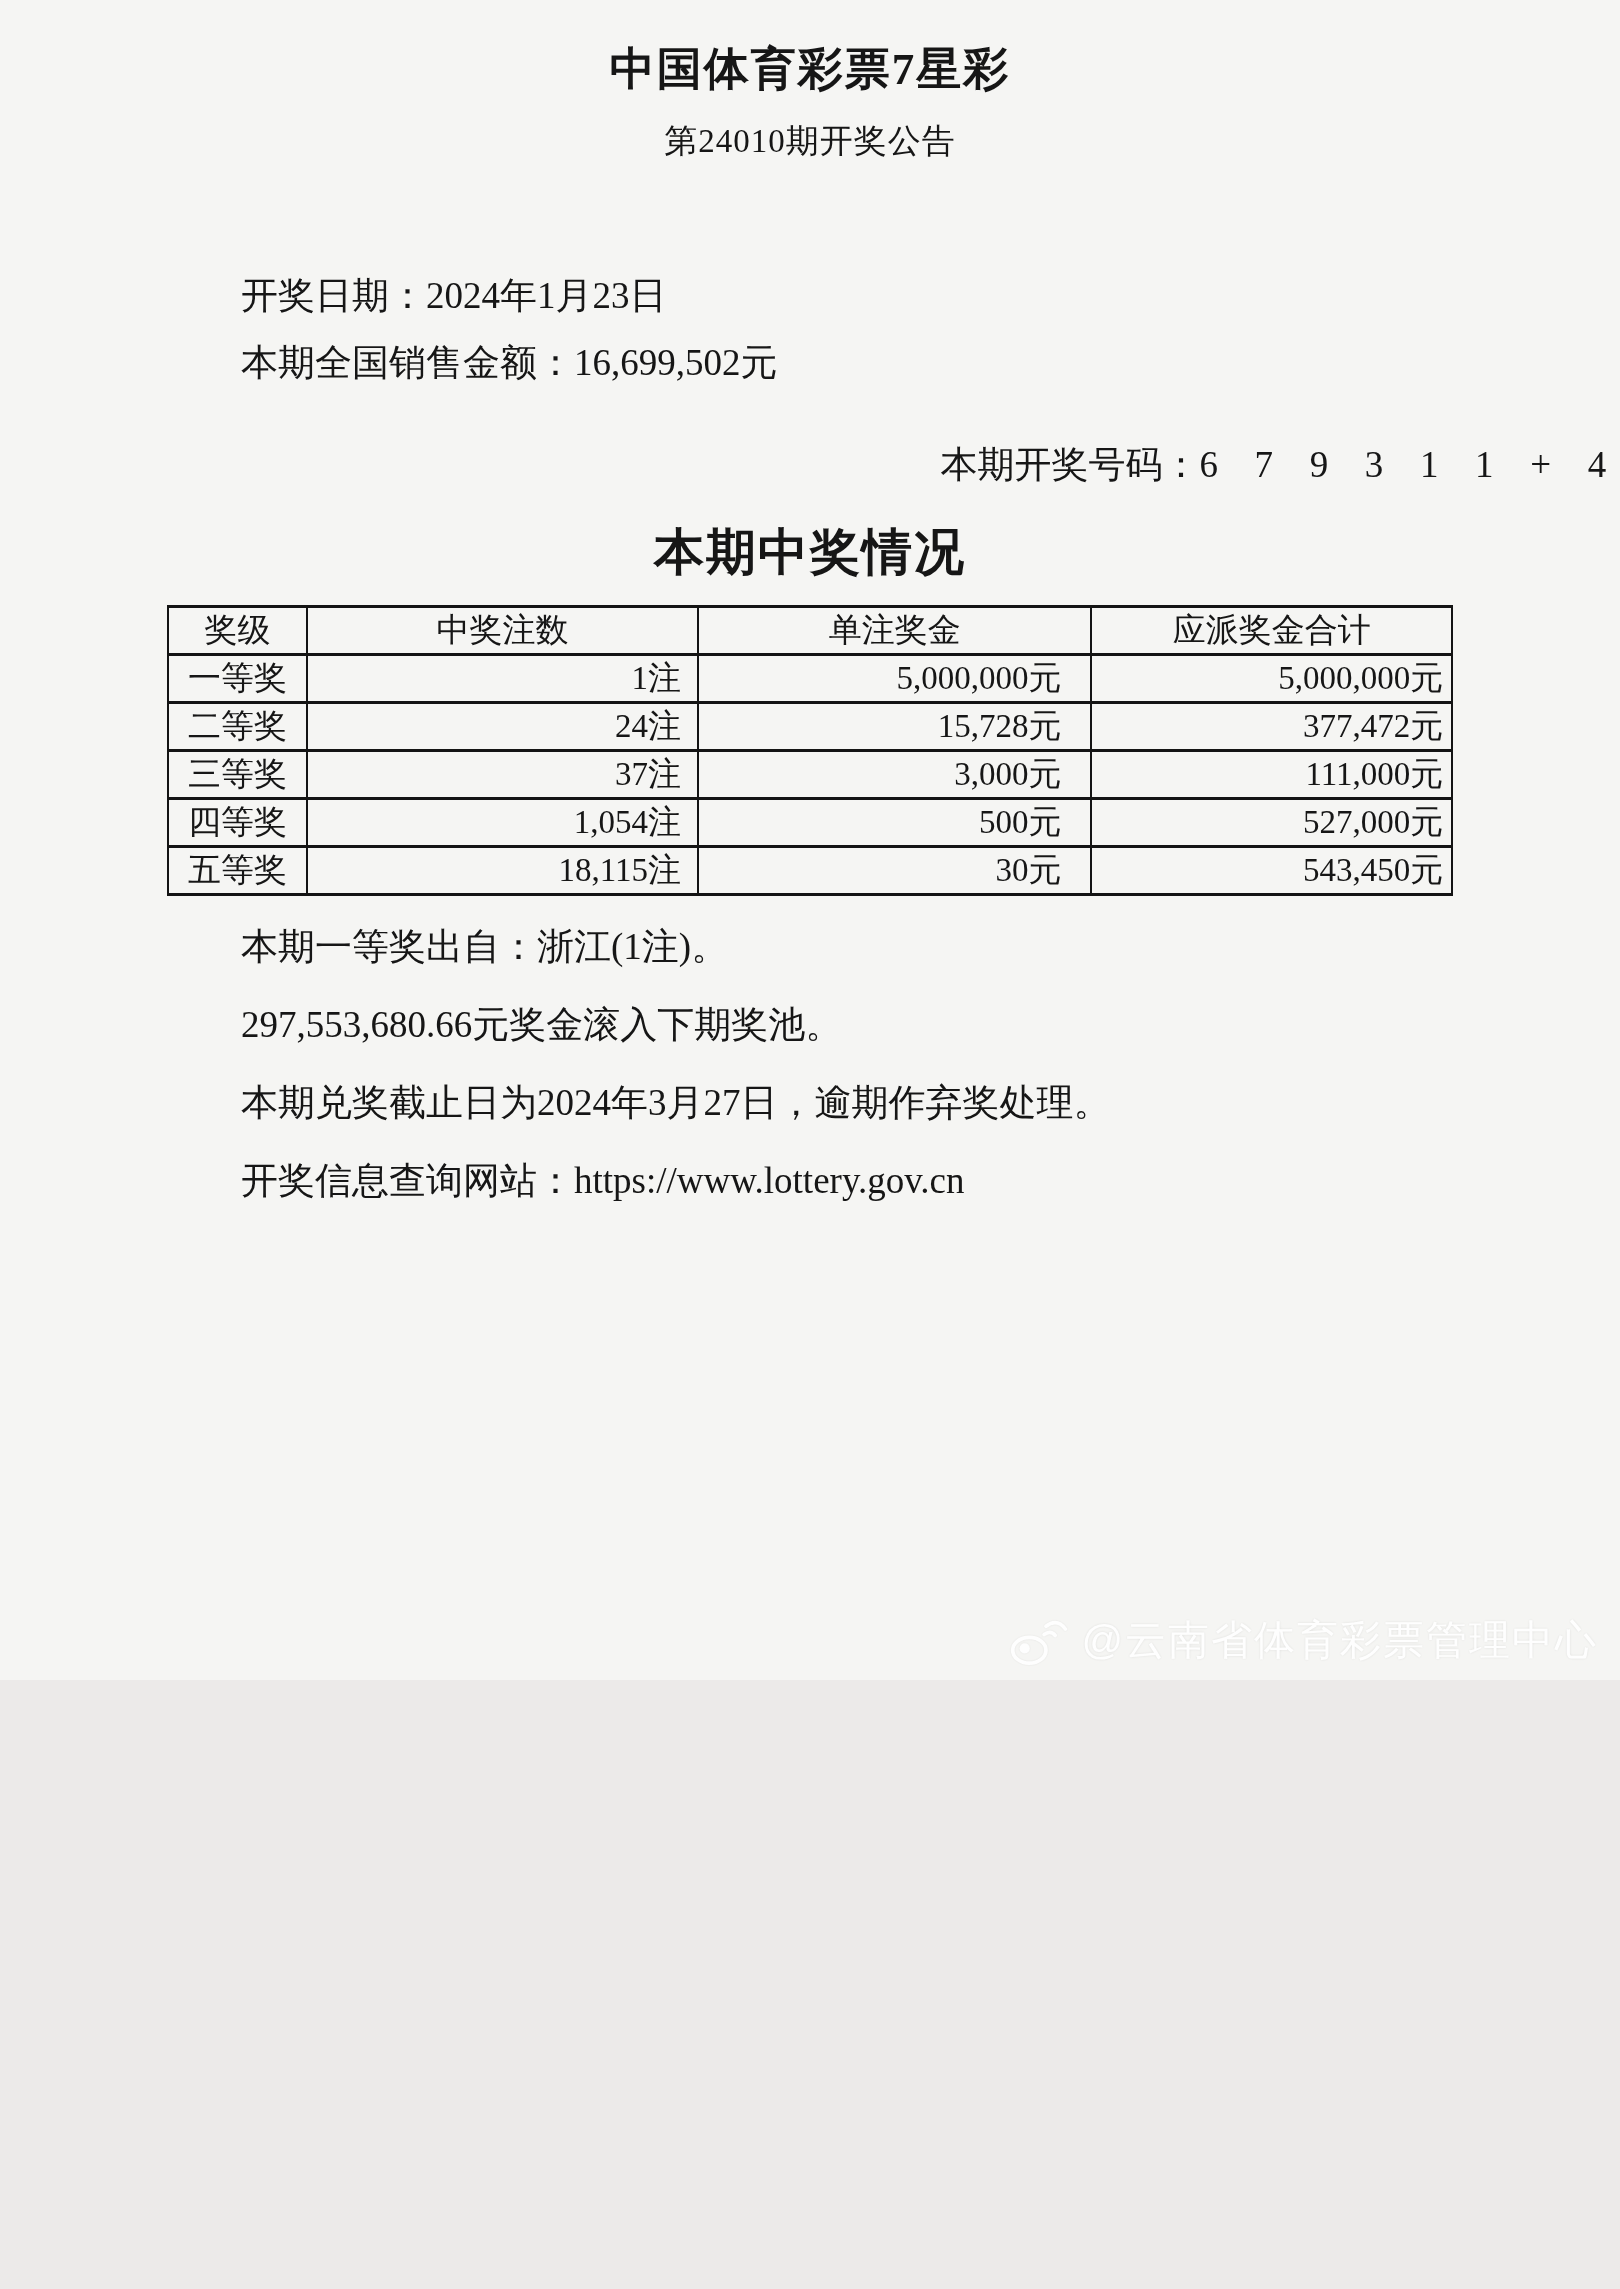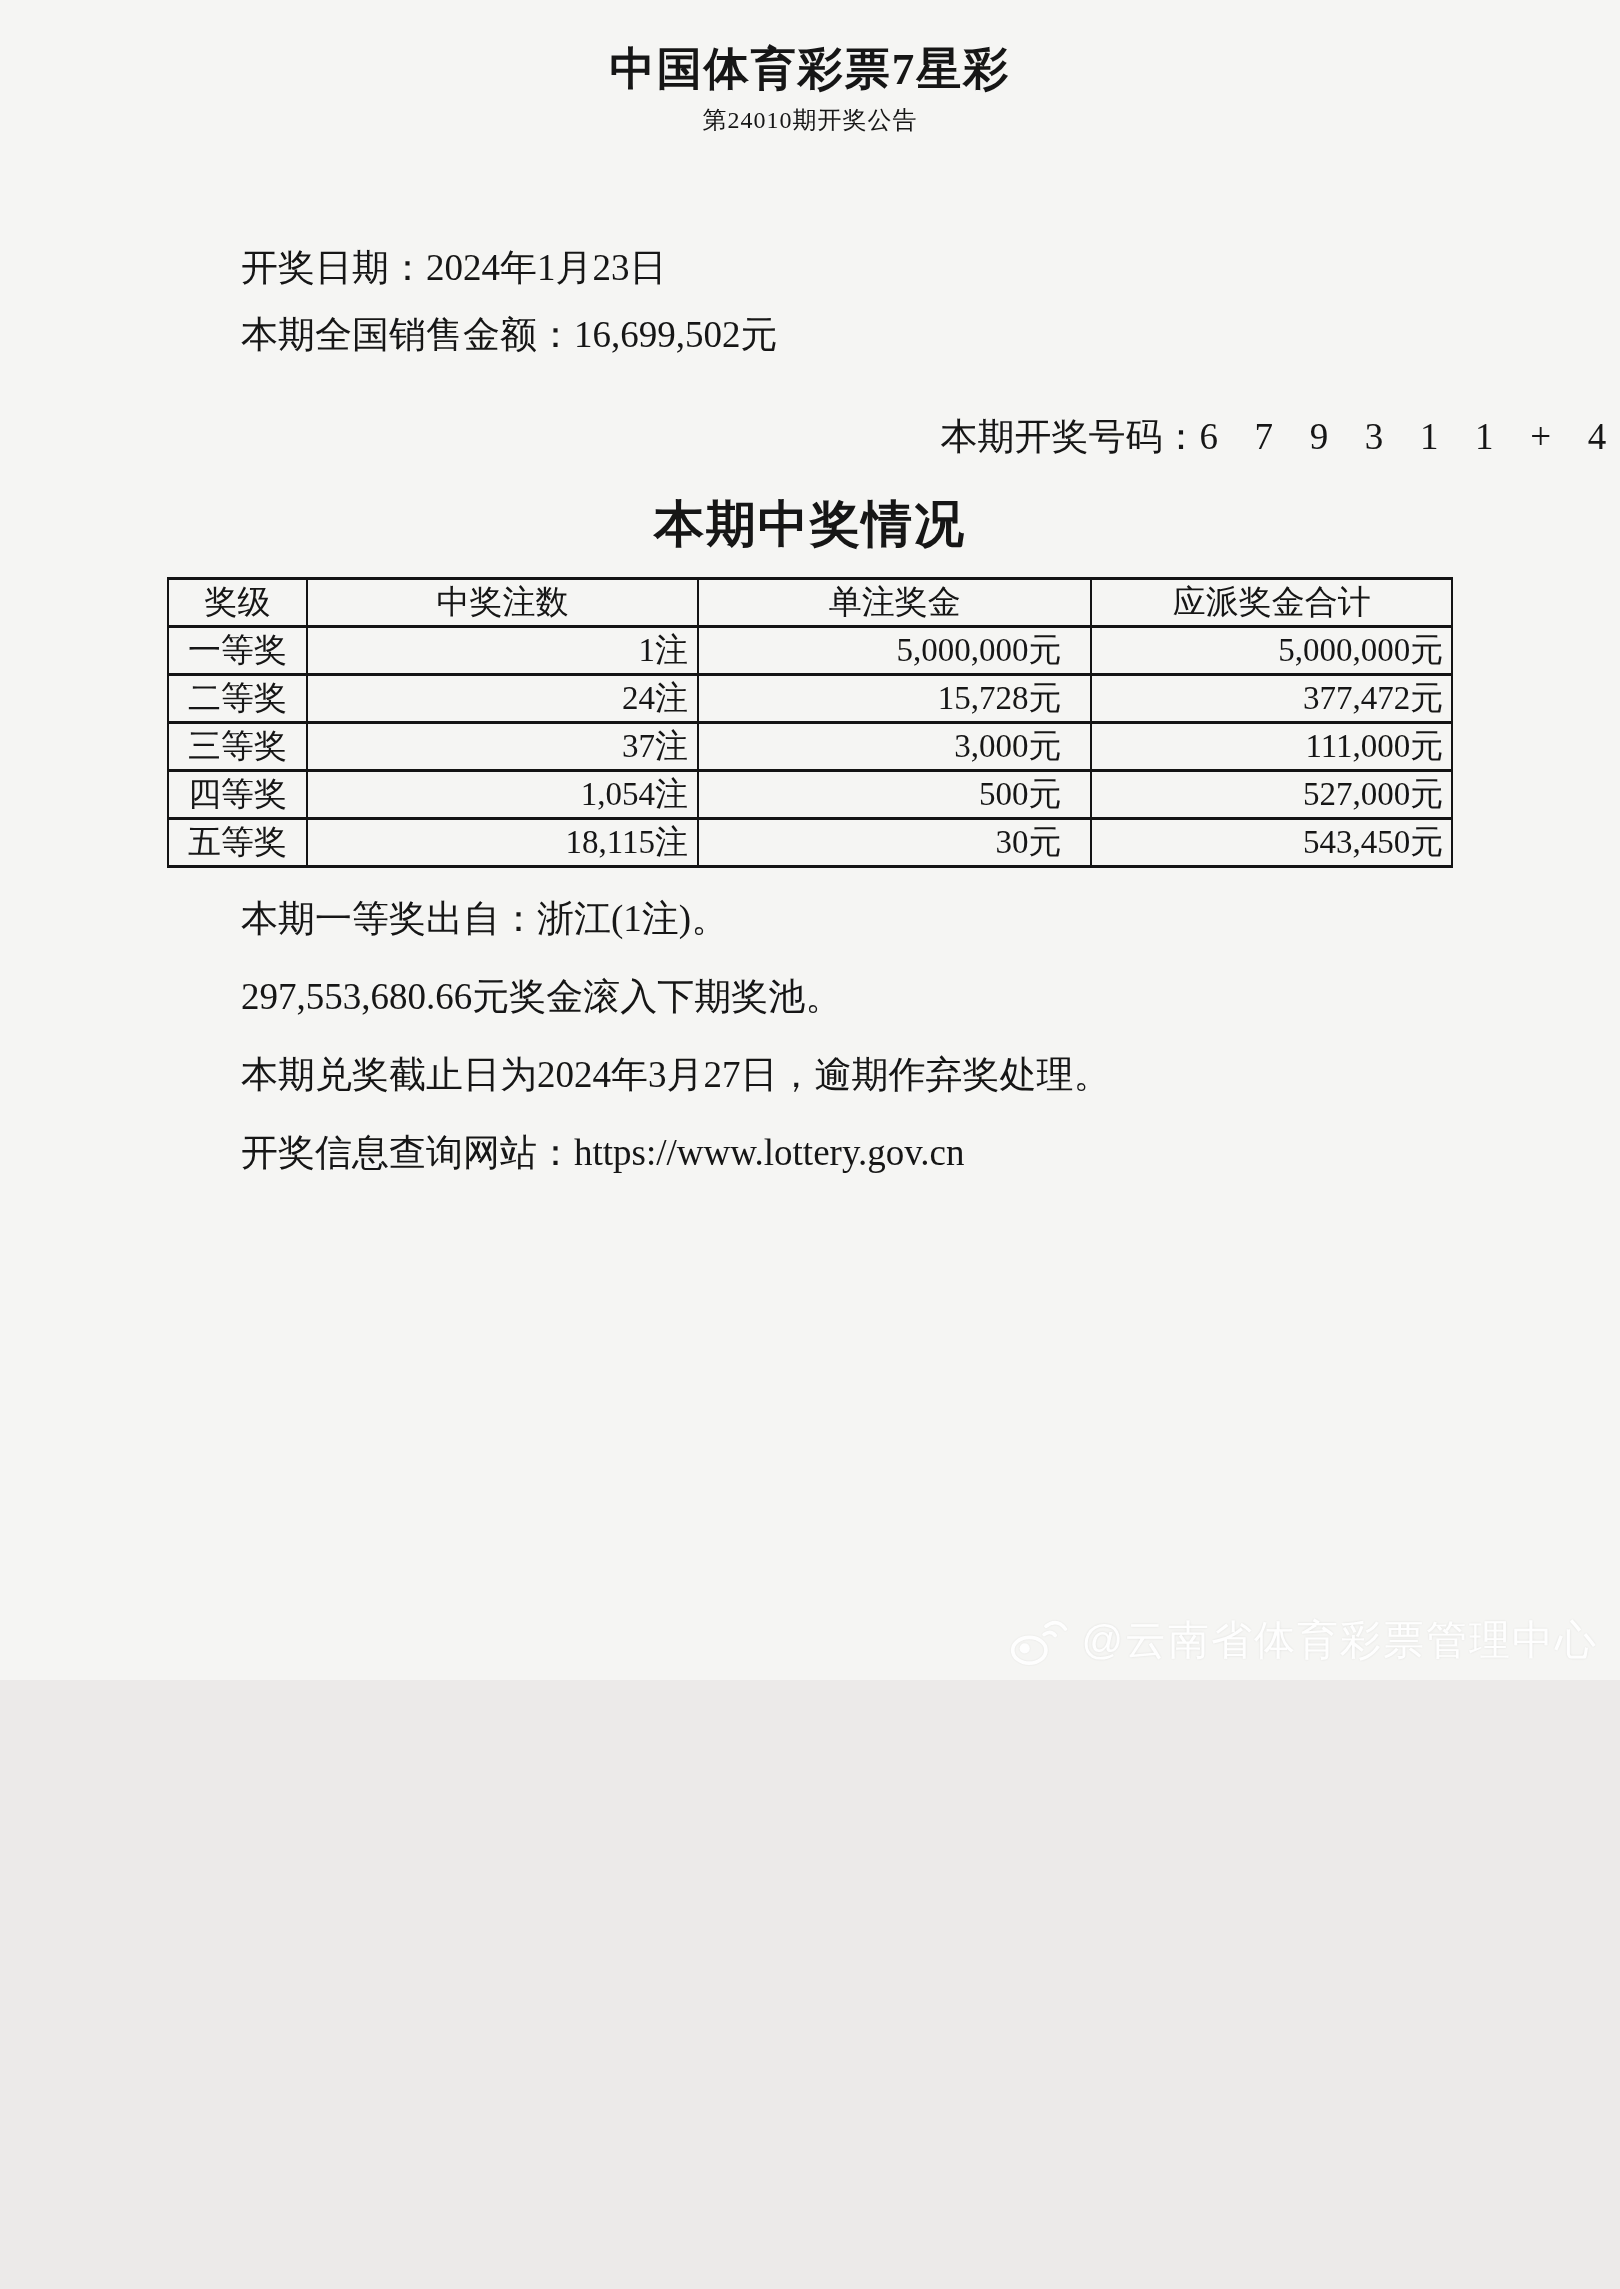--- a/index.html
+++ b/index.html
@@ -22,9 +22,9 @@
     letter-spacing: 2px;
   }
   .doc-subtitle {
-    margin-top: 5px;
+    margin-top: 20px;
     text-align: center;
-    font-size: 24px;
+    font-size: 33px;
     font-weight: normal;
     letter-spacing: 1px;
   }

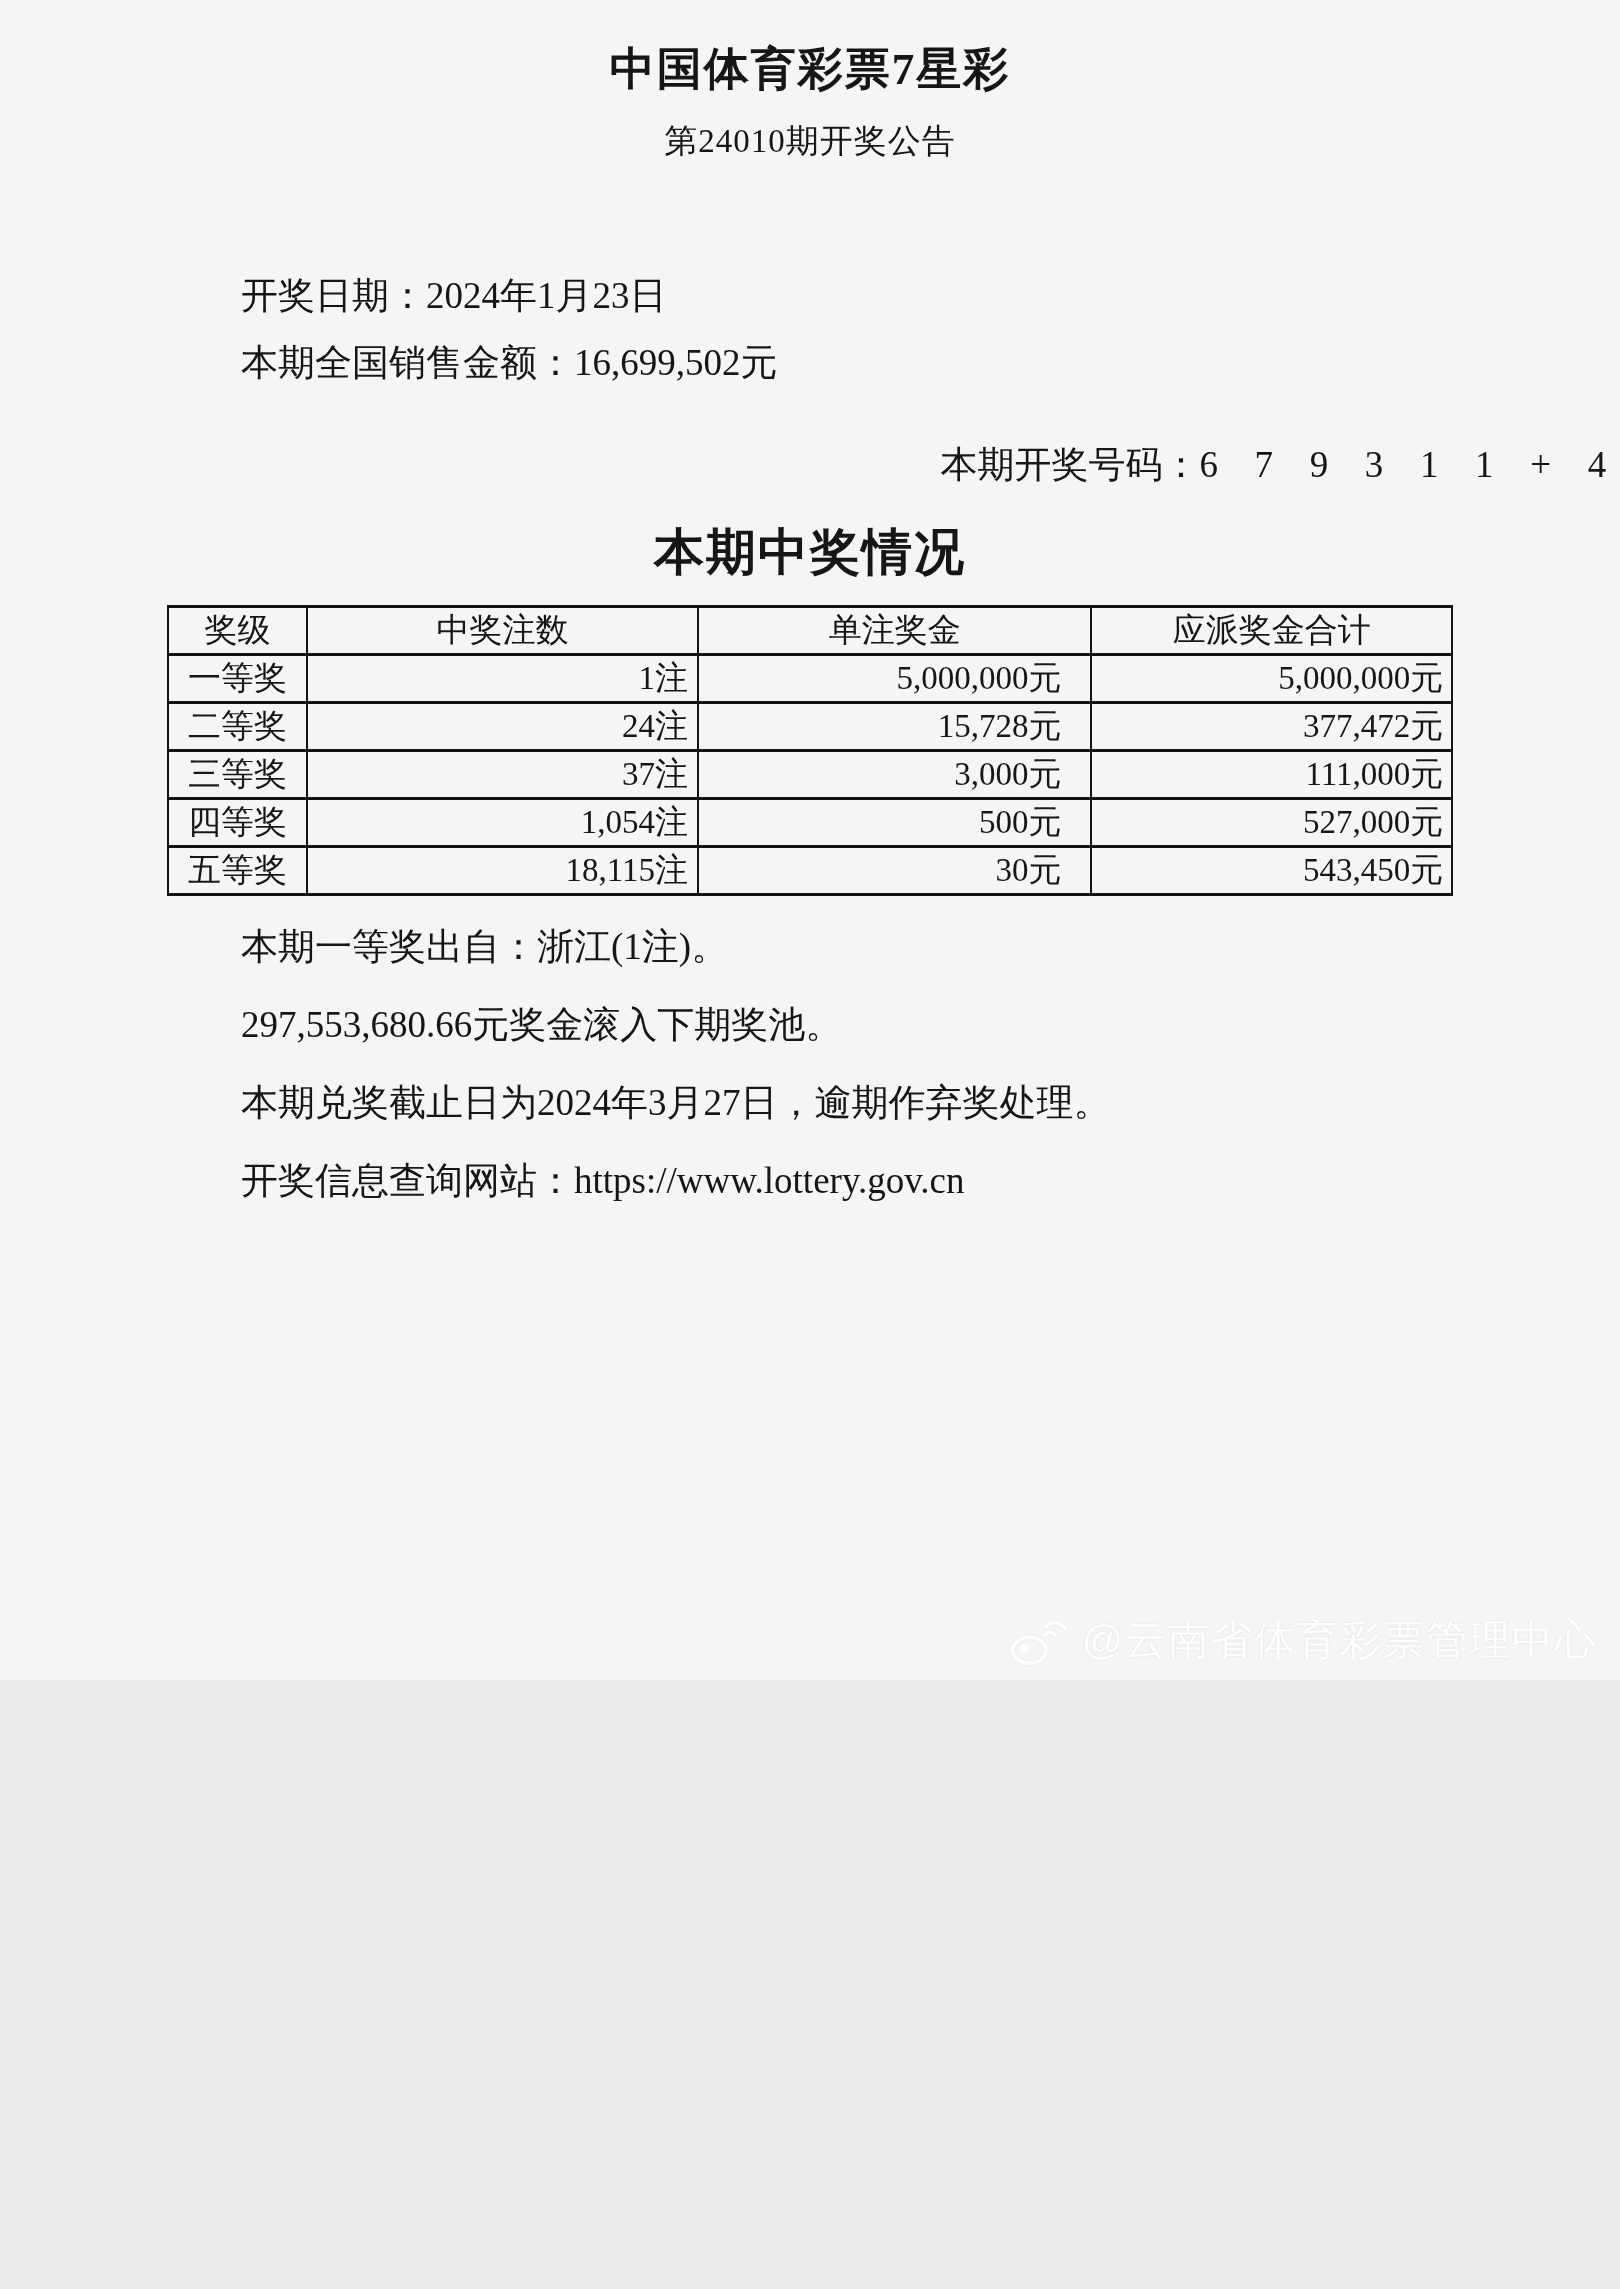--- a/index.html
+++ b/index.html
@@ -57,7 +57,7 @@
   }
   .prize-table th { text-align: center; }
   .prize-table td:nth-child(1) { text-align: center; }
-  .prize-table td:nth-child(2) { text-align: right; padding-right: 9px; }
+  .prize-table td:nth-child(2) { text-align: right; padding-right: 16px; }
   .prize-table td:nth-child(3) { text-align: right; padding-right: 29px; }
   .prize-table td:nth-child(4) { text-align: right; padding-right: 7.8px; }
   .col-level  { width: 139px; }

